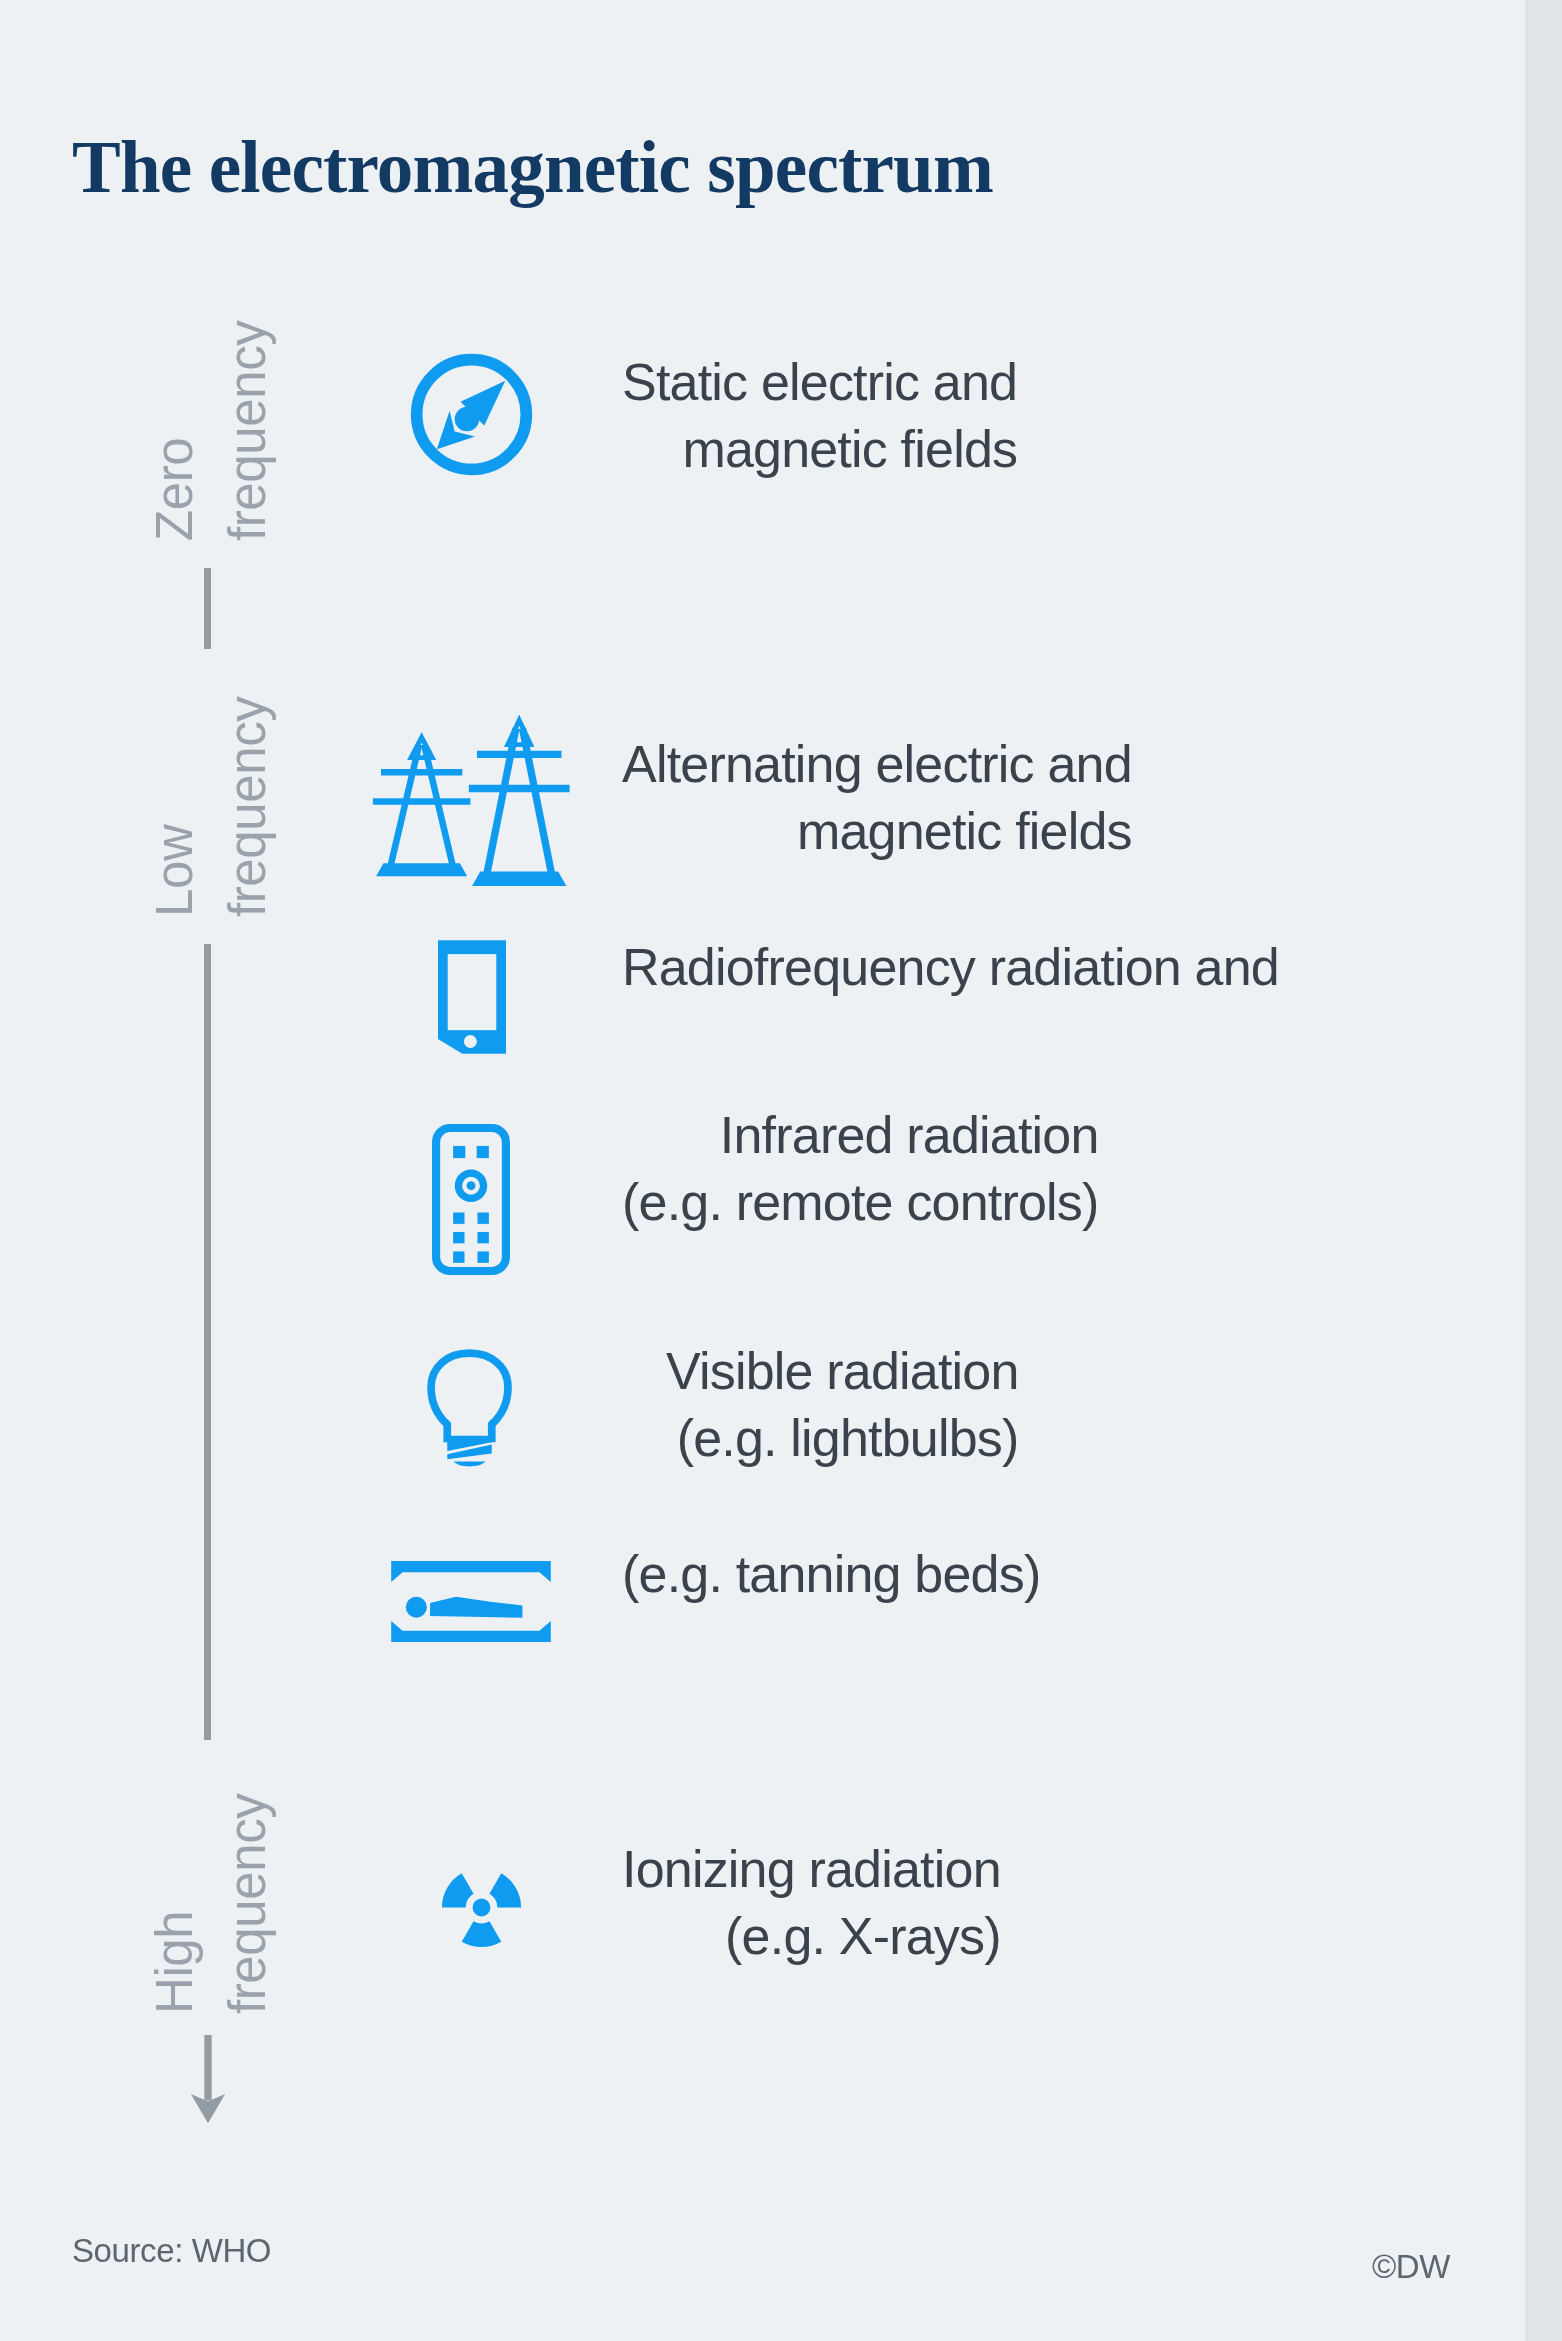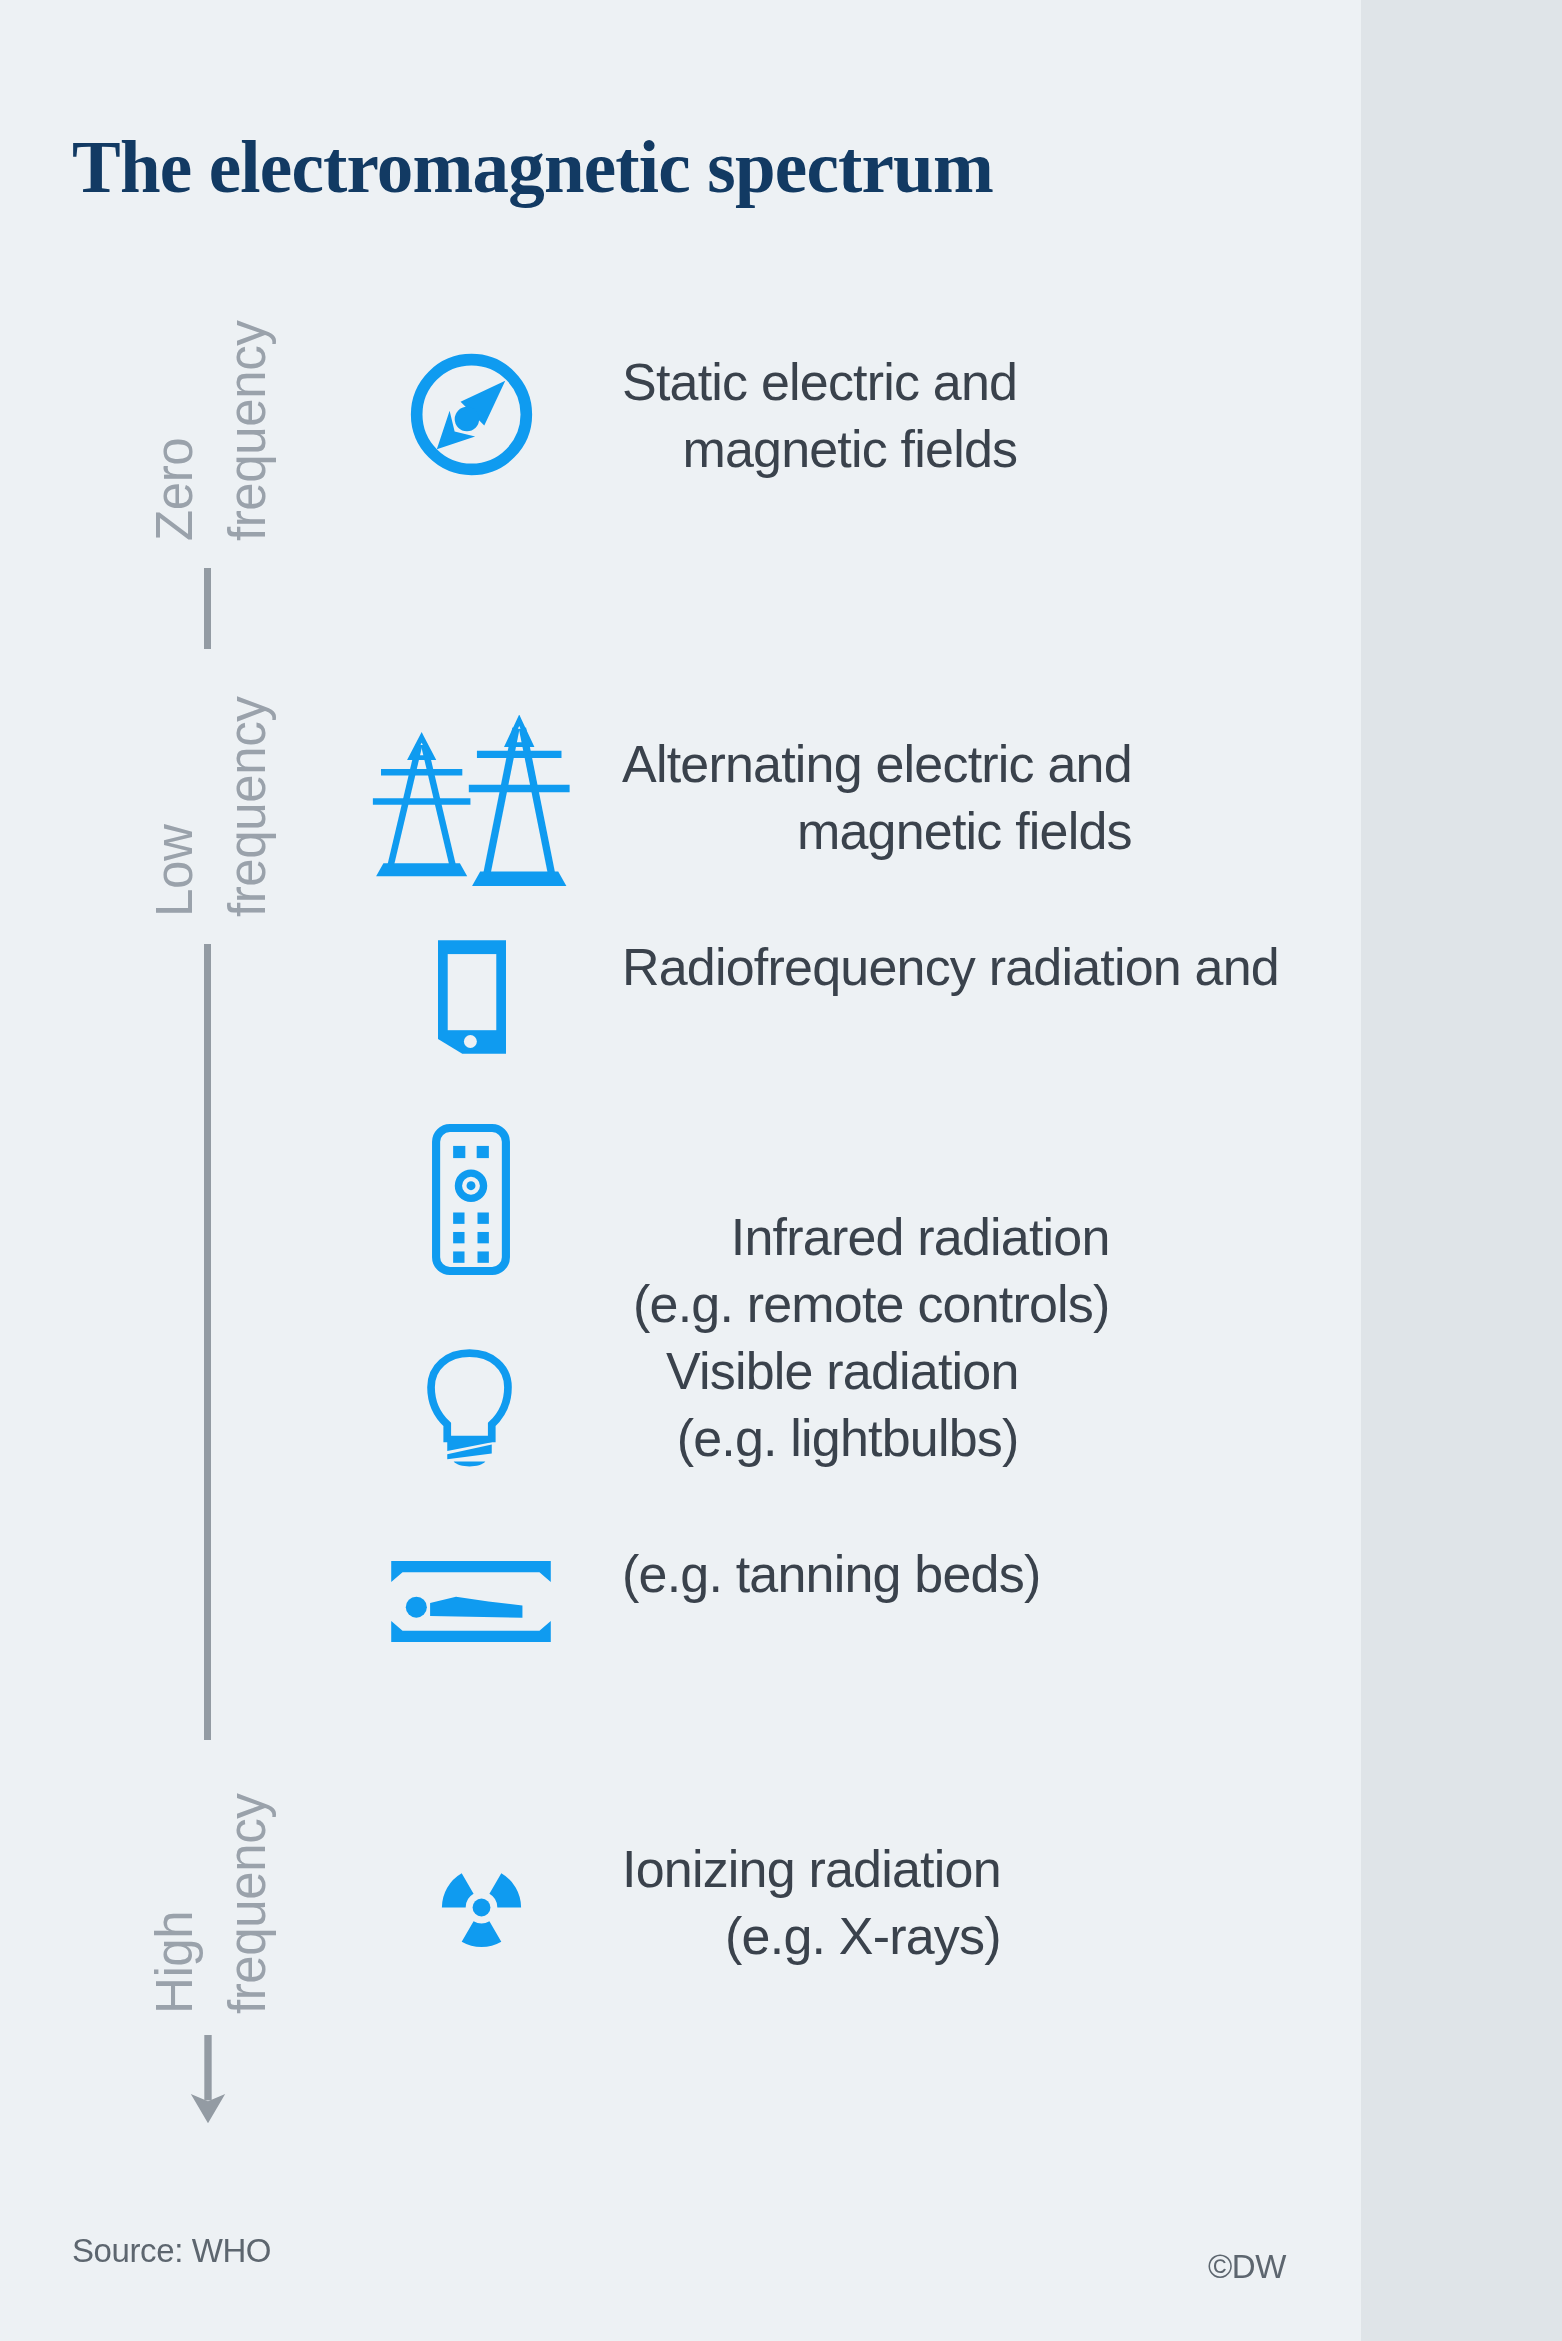--- a/index.html
+++ b/index.html
@@ -5,7 +5,7 @@
   html,body{margin:0;padding:0;background:#dfe4e8;}
   #canvas{
     position:relative;
-    width:1361px;height:2342px;
+    width:1525px;height:2342px;
     background:var(--background,#edf1f4);
     font-family:"Liberation Sans",sans-serif;
     overflow:hidden;

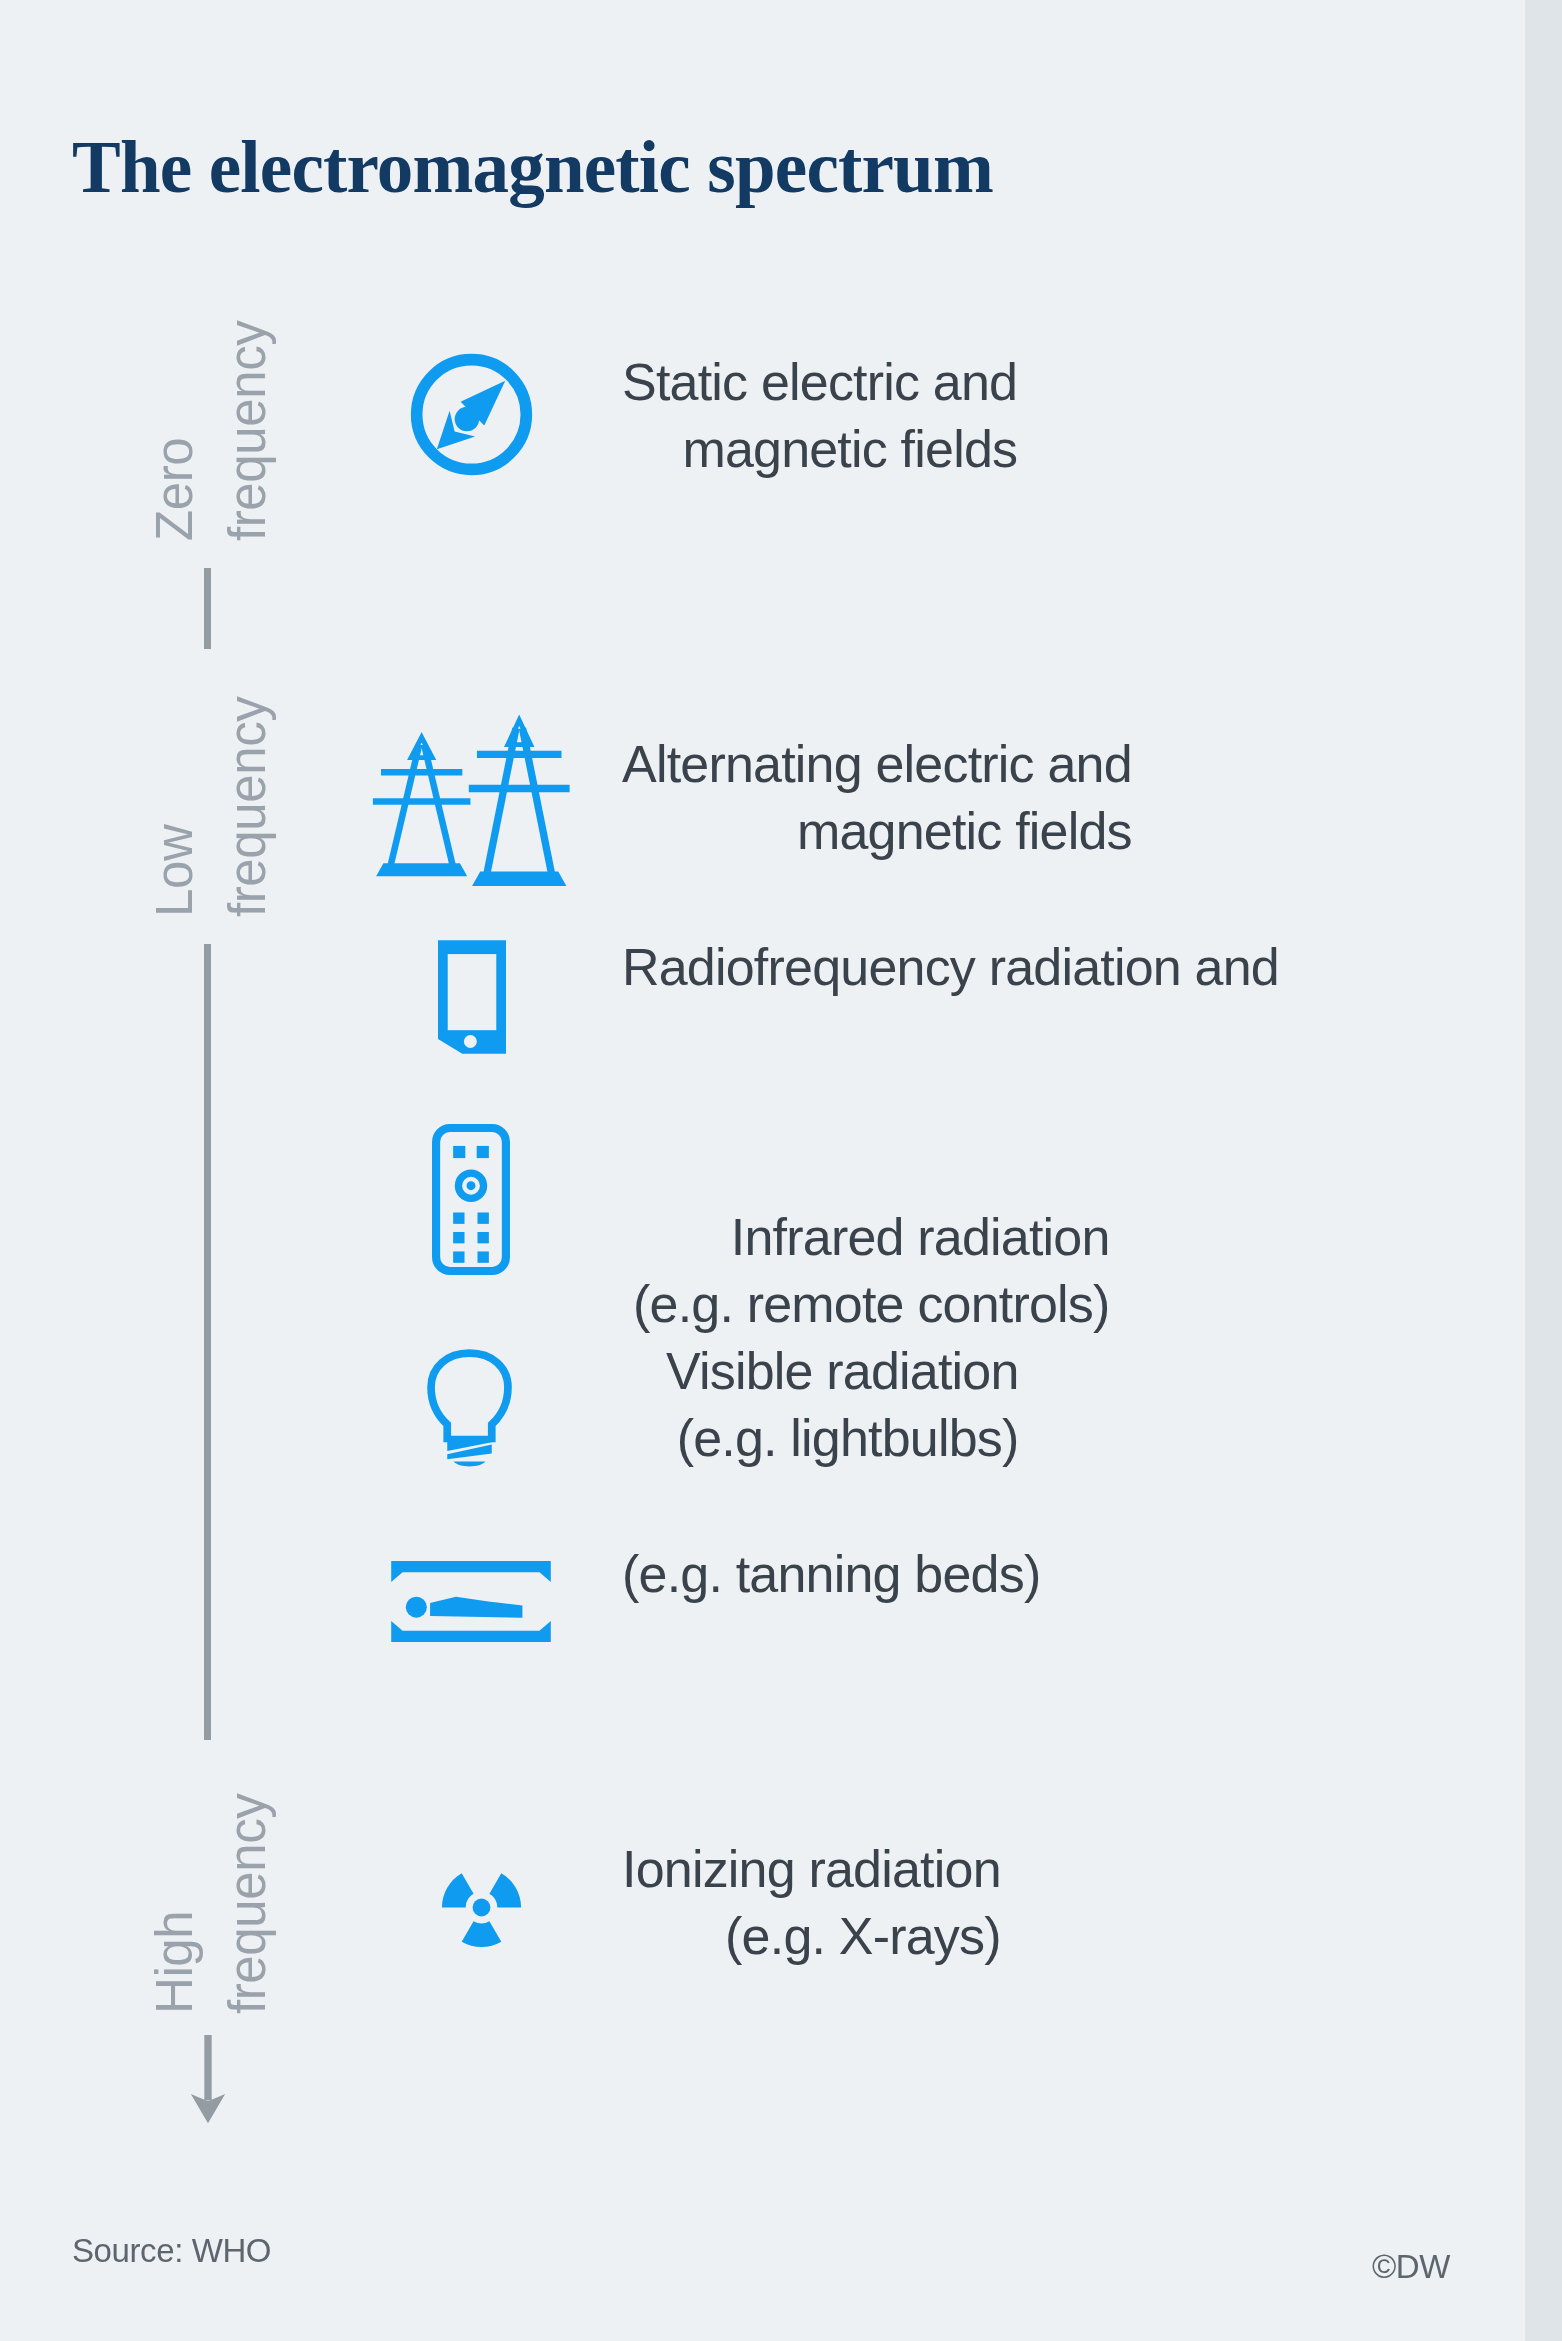--- a/index.html
+++ b/index.html
@@ -159,7 +159,7 @@
       </g>
     </svg>
   </div>
-  <div class="row-text" style="top:1204px;margin-left:11px;">
+  <div class="row-text" style="top:1102px;">
     <div>Infrared radiation</div>
     <div>(e.g. remote controls)</div>
   </div>

